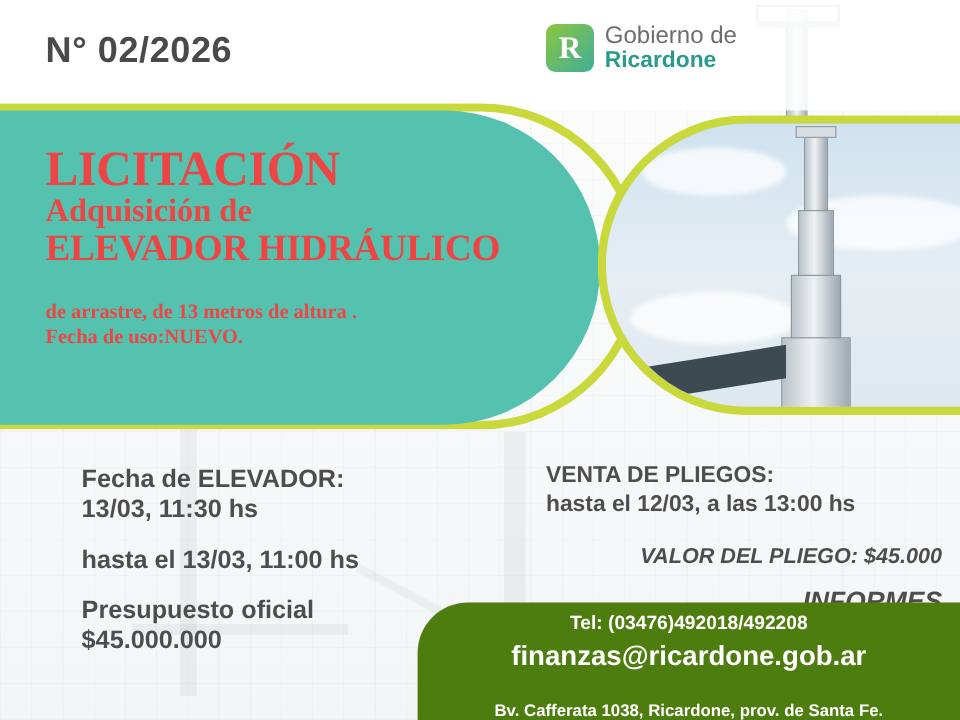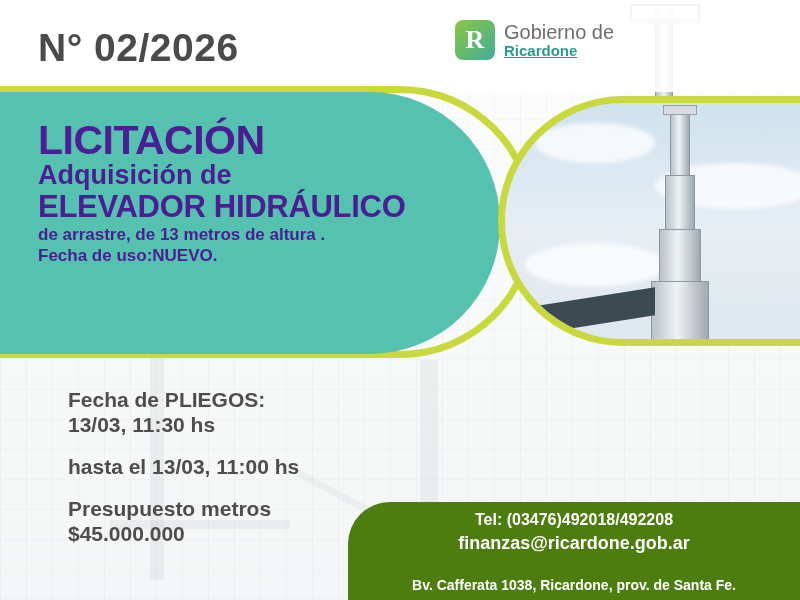--- a/index.html
+++ b/index.html
@@ -44,7 +44,7 @@
   .number {
     position: absolute;
     top: 26px; left: 38px;
-    font-size: 39px;
+    font-size: 30px;
     font-weight: bold;
     color: #4a4a4a;
     letter-spacing: 0.5px;

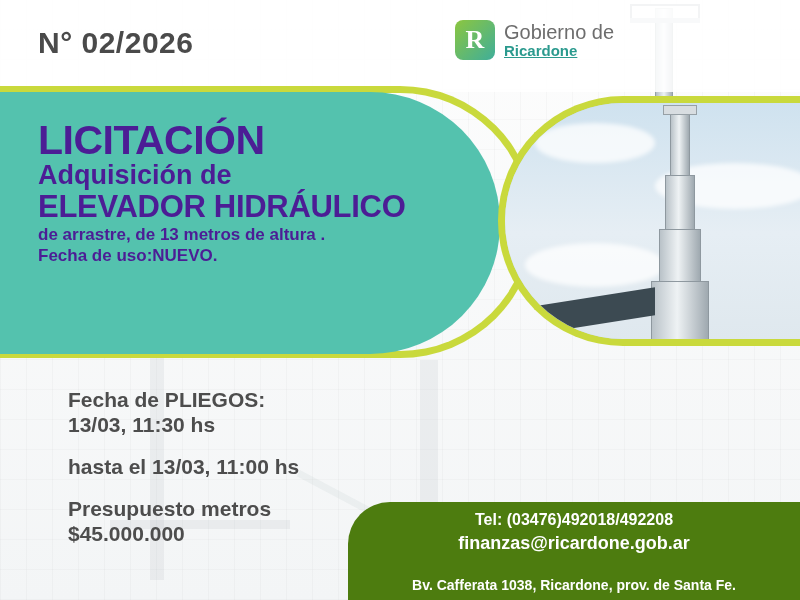--- a/index.html
+++ b/index.html
@@ -81,7 +81,7 @@
     font-size: 20px; color: #6d6d6d;
   }
   .logo-text .l2 {
-    font-size: 15px; color: #2b9a8e; font-weight: bold; text-decoration: underline;
+    font-size: 19px; color: #2b9a8e; font-weight: bold;
   }
 
   

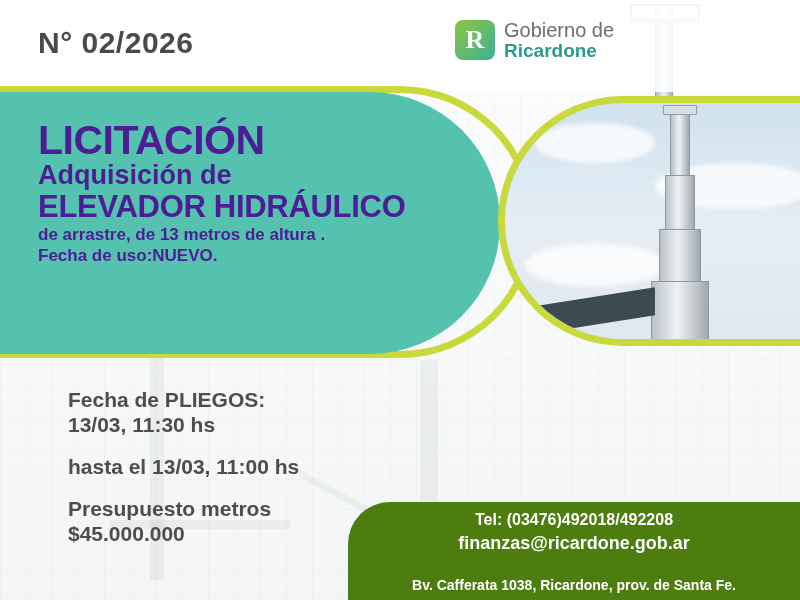--- a/index.html
+++ b/index.html
@@ -107,7 +107,8 @@
     position: absolute;
     top: 120px; left: 38px;
     width: 430px;
-    color: #4c1d95;
+    color: #ef4444;
+    font-family: Liberation Serif, serif;
   }
   .t-lic {
     font-size: 41px; font-weight: bold; line-height: 0.98;

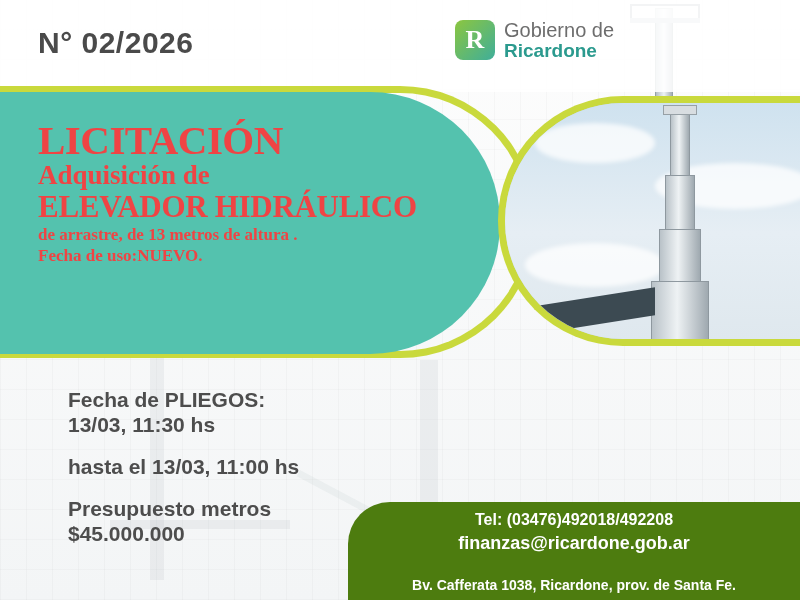--- a/index.html
+++ b/index.html
@@ -126,7 +126,7 @@
     letter-spacing: -0.3px;
   }
   .t-sub {
-    margin-top: 0;
+    margin-top: 25px;
     font-size: 17px; font-weight: bold; line-height: 1.25;
   }
 

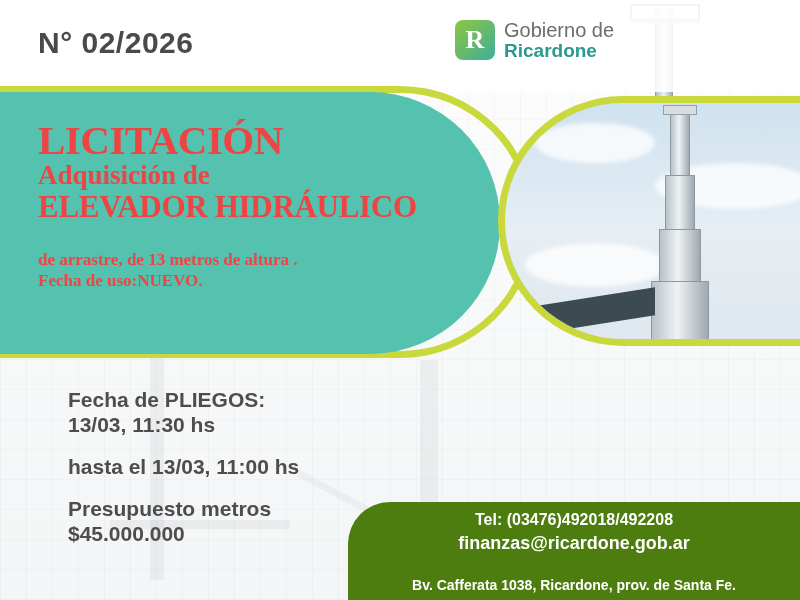--- a/index.html
+++ b/index.html
@@ -295,7 +295,7 @@
 
   <div class="left-info">
     <div class="li-row">
-      <div class="li-title">Fecha de PLIEGOS:</div>
+      <div class="li-title">Fecha de ELEVADOR:</div>
       <div class="li-val">13/03, 11:30 hs</div>
     </div>
     <div class="li-row">

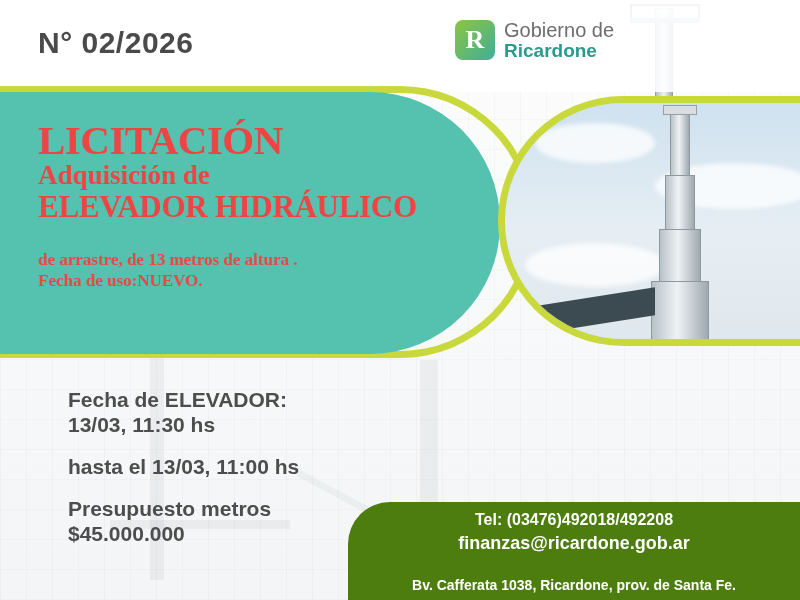--- a/index.html
+++ b/index.html
@@ -307,6 +307,12 @@
     </div>
   </div>
 
+  <div class="right-info">
+    <div class="ri-title">VENTA DE PLIEGOS:</div>
+    <div class="ri-sub">hasta el 12/03, a las 13:00 hs</div>
+    <div class="ri-valor">VALOR DEL PLIEGO: $45.000</div>
+    <div class="ri-informes">INFORMES</div>
+  </div>
 
   <div class="bottom-panel">
     <div class="bp-line1">Tel: (03476)492018/492208</div>

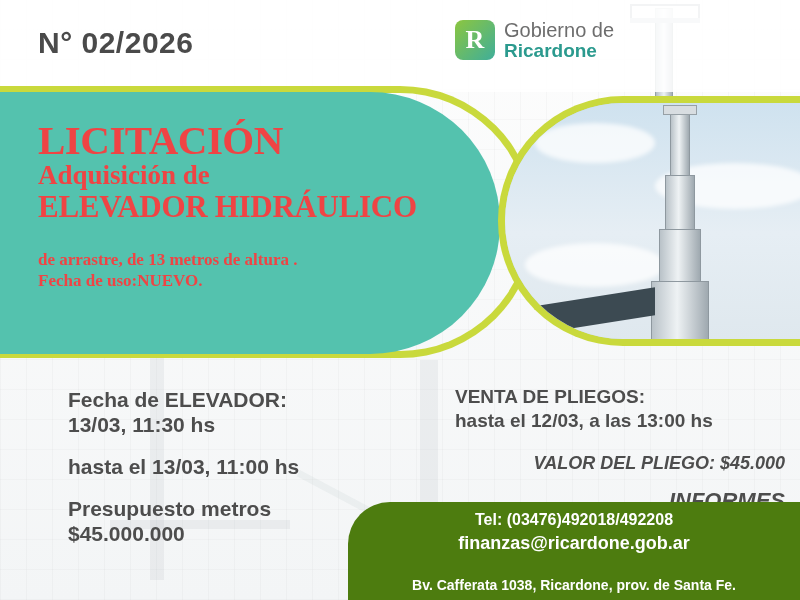--- a/index.html
+++ b/index.html
@@ -302,7 +302,7 @@
       <div class="li-val">hasta el 13/03, 11:00 hs</div>
     </div>
     <div class="li-row">
-      <div class="li-title">Presupuesto metros</div>
+      <div class="li-title">Presupuesto oficial</div>
       <div class="li-val">$45.000.000</div>
     </div>
   </div>

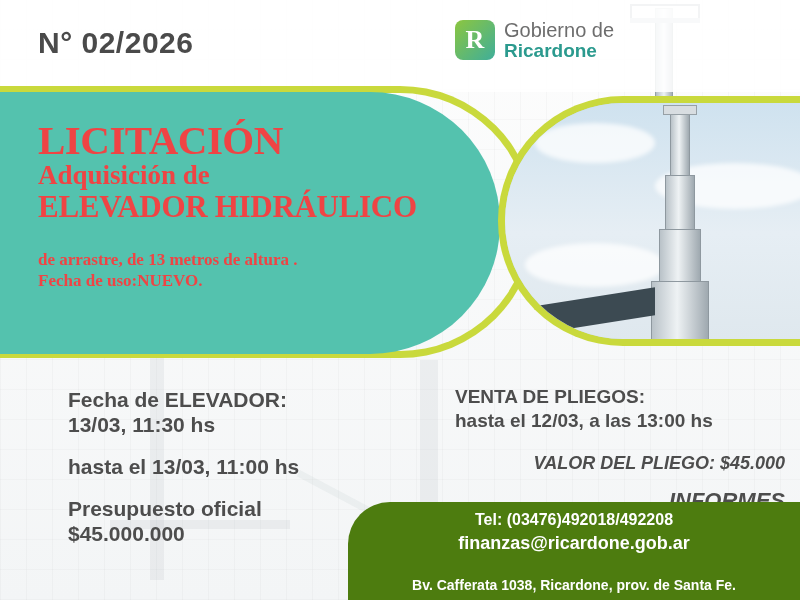--- a/index.html
+++ b/index.html
@@ -229,7 +229,7 @@
     padding-top: 6px;
   }
   .bp-line1 { font-size: 16px; font-weight: bold; line-height: 1.45; }
-  .bp-line2 { font-size: 18px; font-weight: bold; line-height: 1.35; }
+  .bp-line2 { font-size: 23px; font-weight: bold; line-height: 1.35; }
   .bp-line3 { font-size: 14px; font-weight: bold; line-height: 1.5; margin-top: 20px; }
 </style>
 </head>

